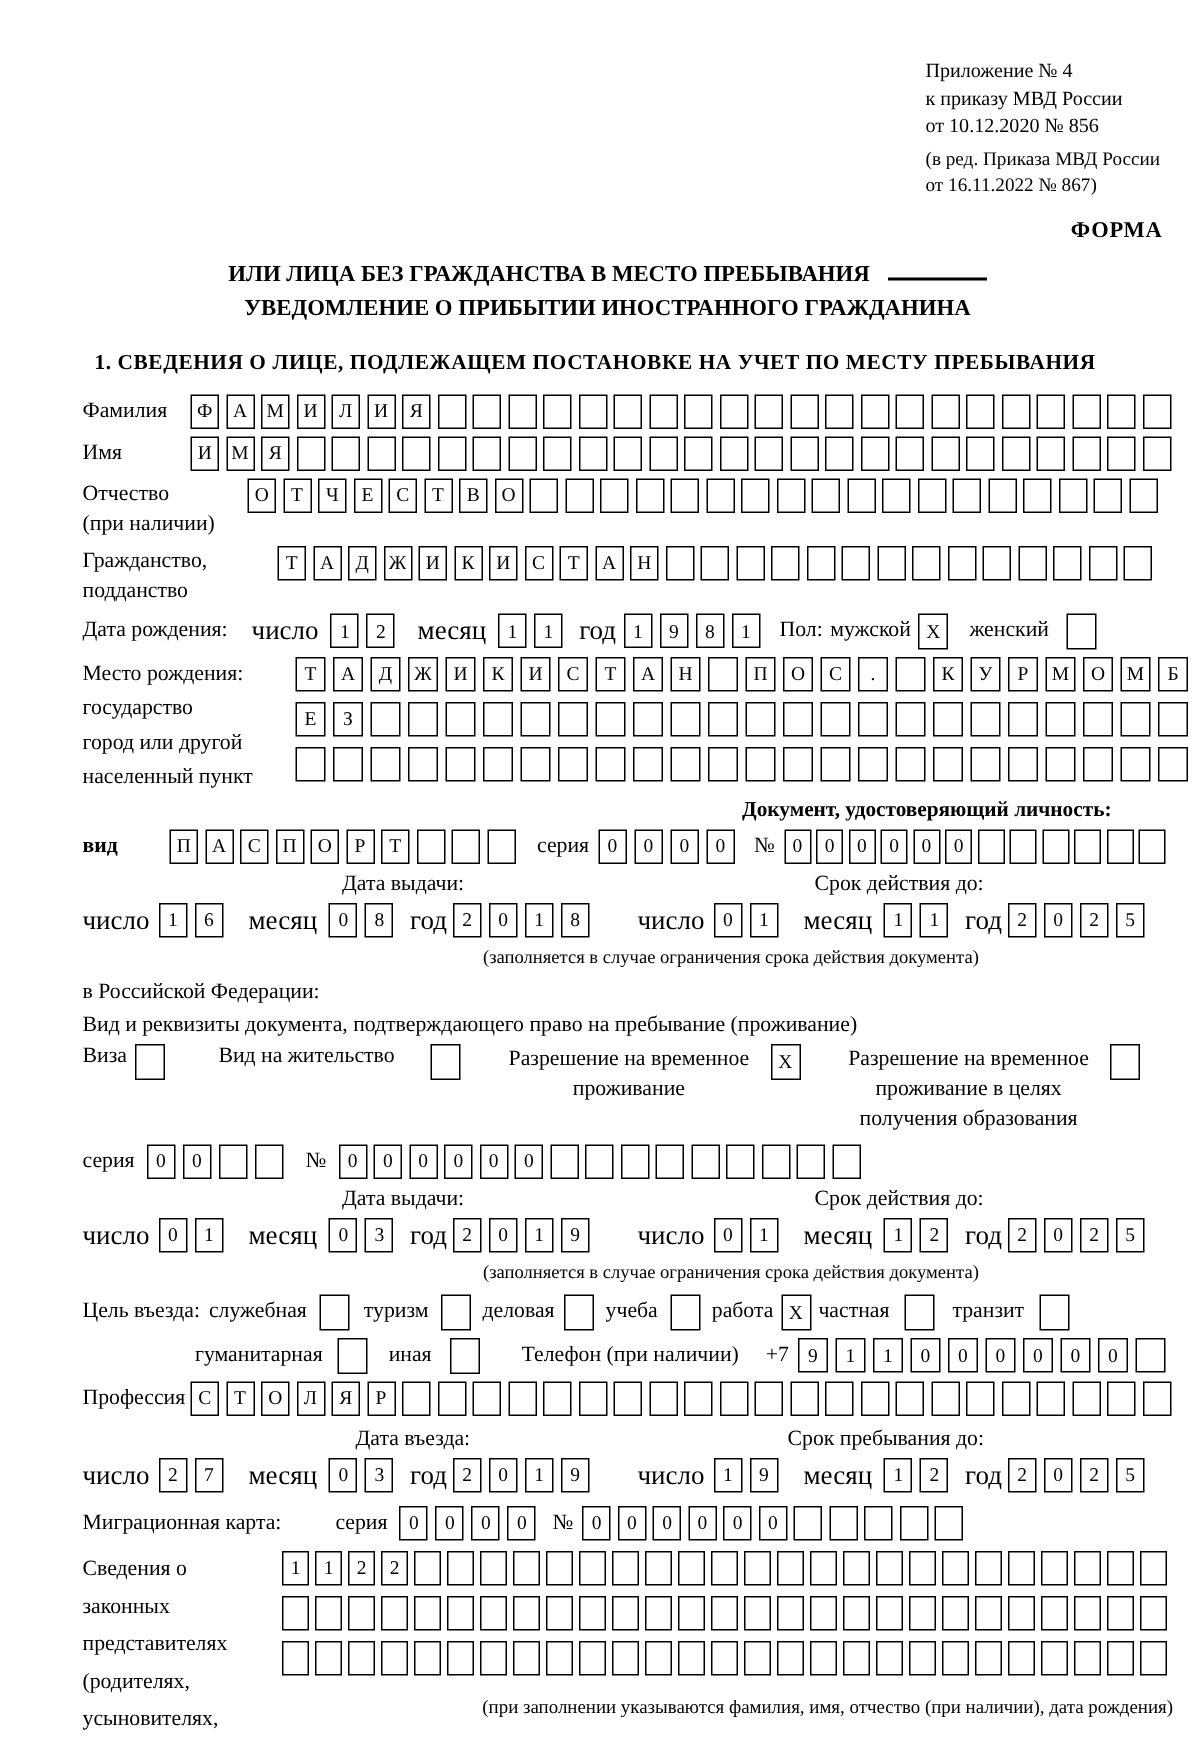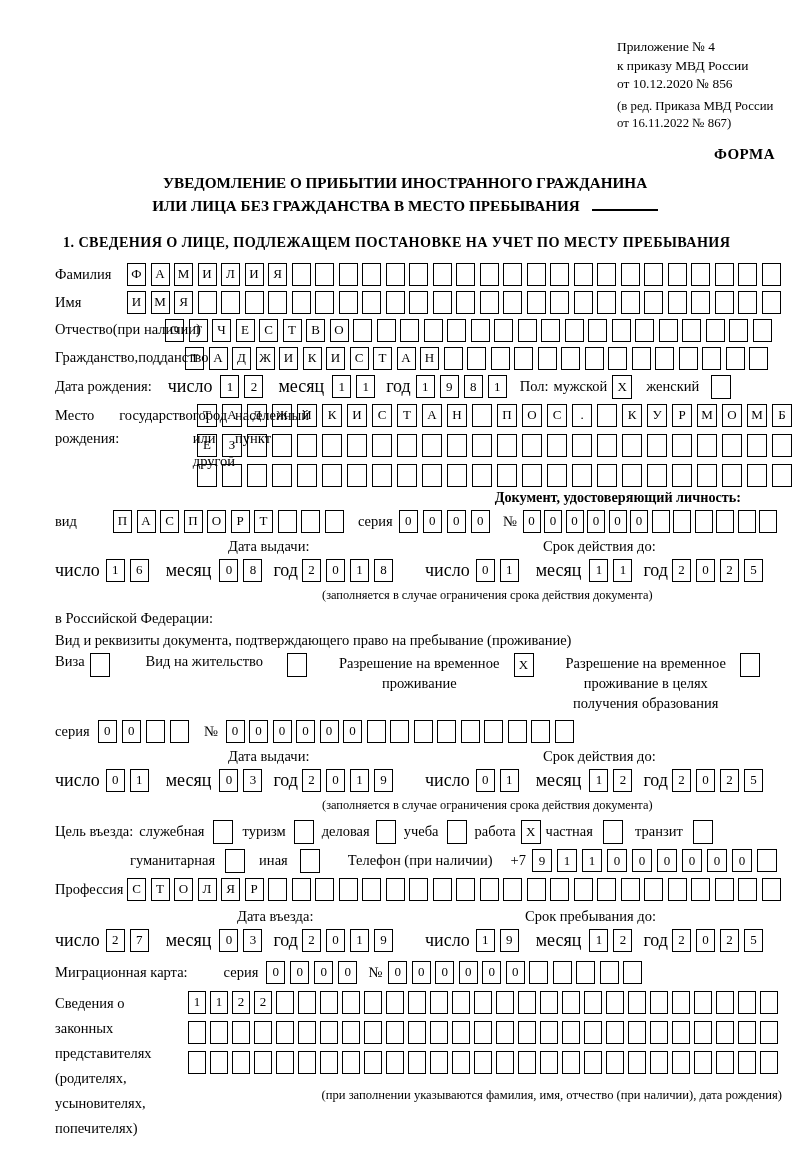--- a/index.html
+++ b/index.html
@@ -70,8 +70,8 @@
   <div class="forma">ФОРМА</div>
 
   <div class="title">
+    <div><span>ИЛИ ЛИЦА БЕЗ ГРАЖДАНСТВА В МЕСТО ПРЕБЫВАНИЯ</span><span class="blank"></span></div>
     <div>УВЕДОМЛЕНИЕ О ПРИБЫТИИ ИНОСТРАННОГО ГРАЖДАНИНА</div>
-    <div><span>ИЛИ ЛИЦА БЕЗ ГРАЖДАНСТВА В МЕСТО ПРЕБЫВАНИЯ</span><span class="blank"></span></div>
   </div>
 
   <div class="sect">1. СВЕДЕНИЯ О ЛИЦЕ, ПОДЛЕЖАЩЕМ ПОСТАНОВКЕ НА УЧЕТ ПО МЕСТУ ПРЕБЫВАНИЯ</div>

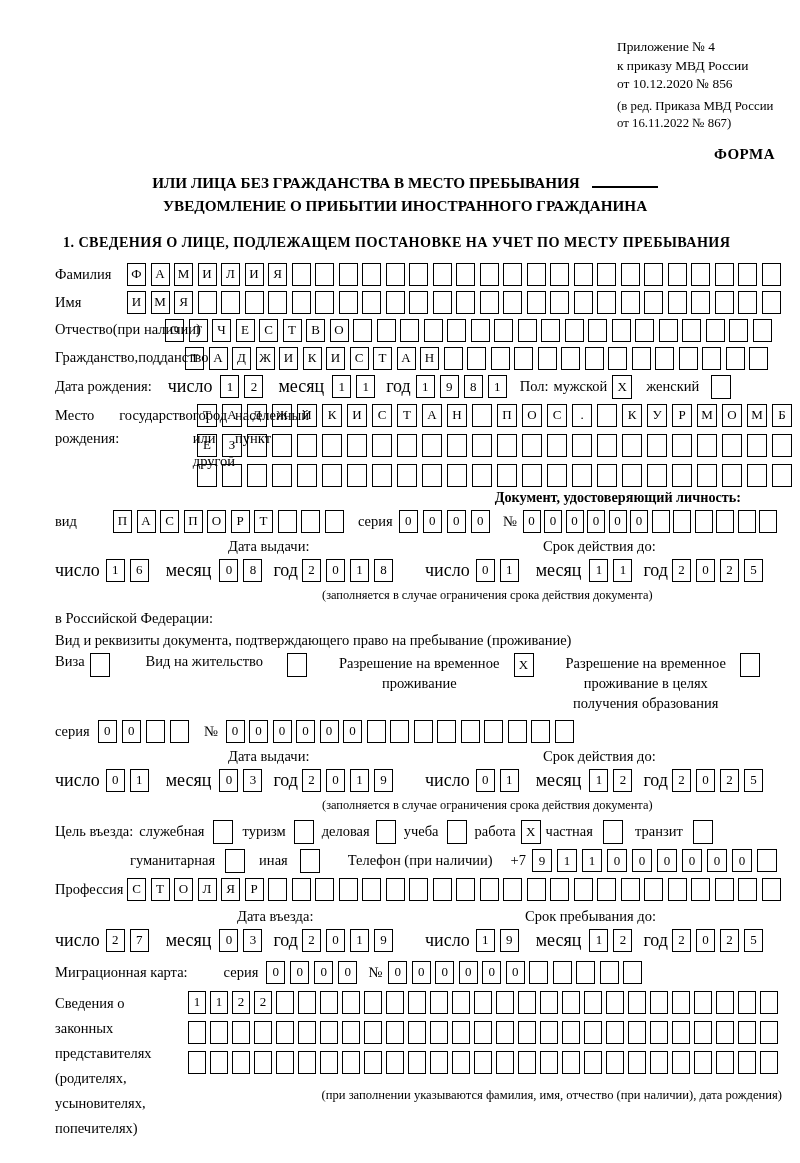--- a/index.html
+++ b/index.html
@@ -24,7 +24,7 @@
   .lbl, .sm { flex:none; white-space:nowrap; }
   .sm { font-size:18px; }
   .w72{width:72px;} .w110{width:110px;} .w130{width:130px;} .w58{width:58px;} .w142{width:142px;} .w133{width:133px;}
-  .lbl2 { display:flex; line-height:20px; flex:none; white-space:nowrap; }
+  .lbl2 { display:flex; flex-direction:column; line-height:20px; flex:none; white-space:nowrap; }
   
   .cells { display:inline-flex; flex:none; }
   .cell { flex:none; width:19px; height:23px; border:1.6px solid #000; margin-right:4.5px;

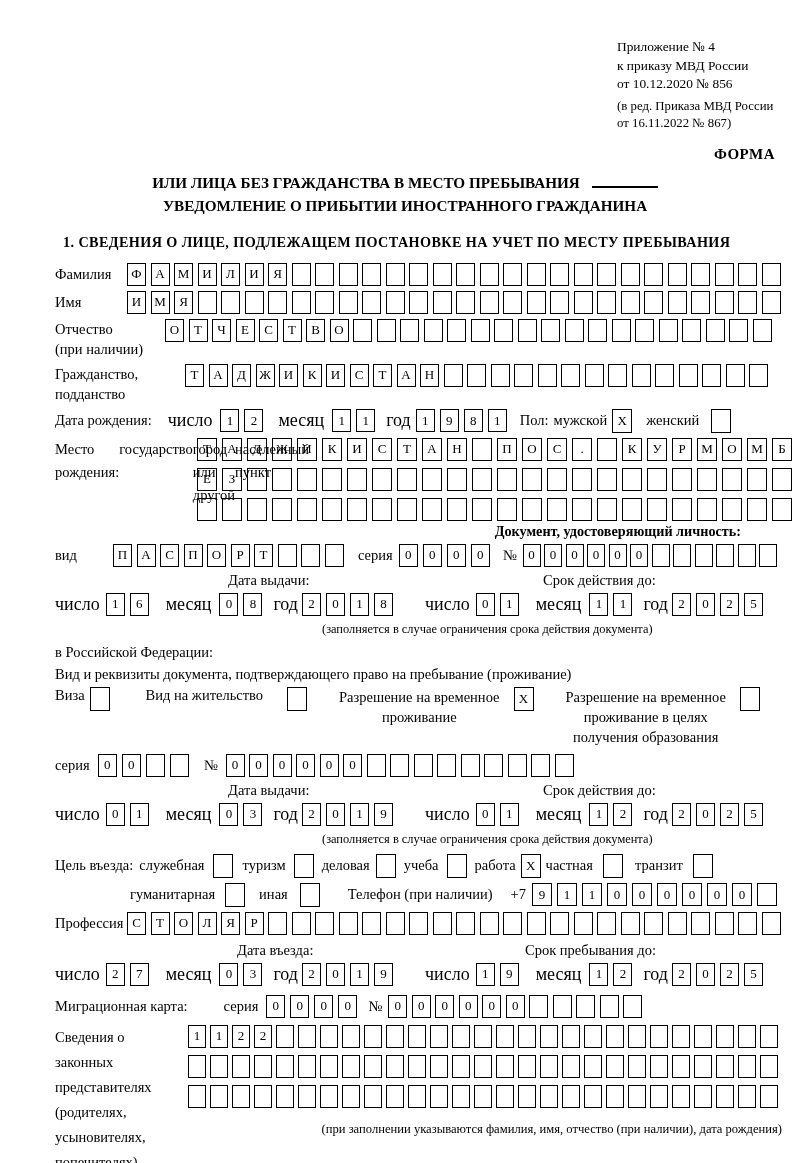--- a/index.html
+++ b/index.html
@@ -43,7 +43,7 @@
   .dochead { font-weight:bold; font-size:14.2px; text-align:right; padding-right:59px; margin:1px 0 4px 0; }
   .intro { margin-bottom:3px; line-height:19px; }
   .ctr { display:inline-flex; flex-direction:column; align-items:center; line-height:20px; flex:none; text-align:center; }
-  .bp-labels { display:flex; flex-direction:row; line-height:23px; flex:none; }
+  .bp-labels { display:flex; flex-direction:column; line-height:23px; flex:none; }
   .bp-rows { display:flex; flex-direction:column; gap:7px; }
   .rep-labels { display:flex; flex-direction:column; line-height:25px; flex:none; }
   .rep-right { display:flex; flex-direction:column; gap:7px; }

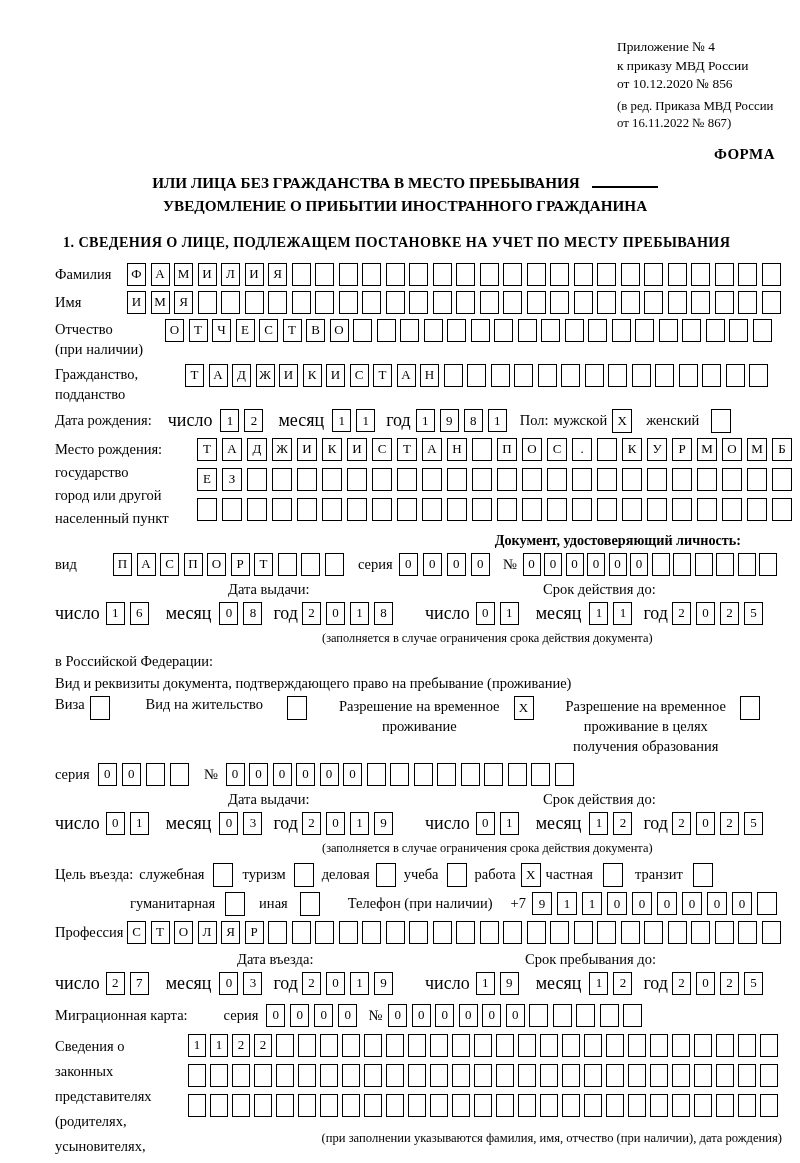--- a/index.html
+++ b/index.html
@@ -23,7 +23,7 @@
   .first { margin-top:12px; }
   .lbl, .sm { flex:none; white-space:nowrap; }
   .sm { font-size:18px; }
-  .w72{width:72px;} .w110{width:110px;} .w130{width:130px;} .w58{width:58px;} .w142{width:142px;} .w133{width:133px;}
+  .w72{width:72px;} .w110{width:110px;} .w130{width:130px;} .w58{width:58px;font-weight:bold;} .w142{width:142px;} .w133{width:133px;}
   .lbl2 { display:flex; flex-direction:column; line-height:20px; flex:none; white-space:nowrap; }
   
   .cells { display:inline-flex; flex:none; }

